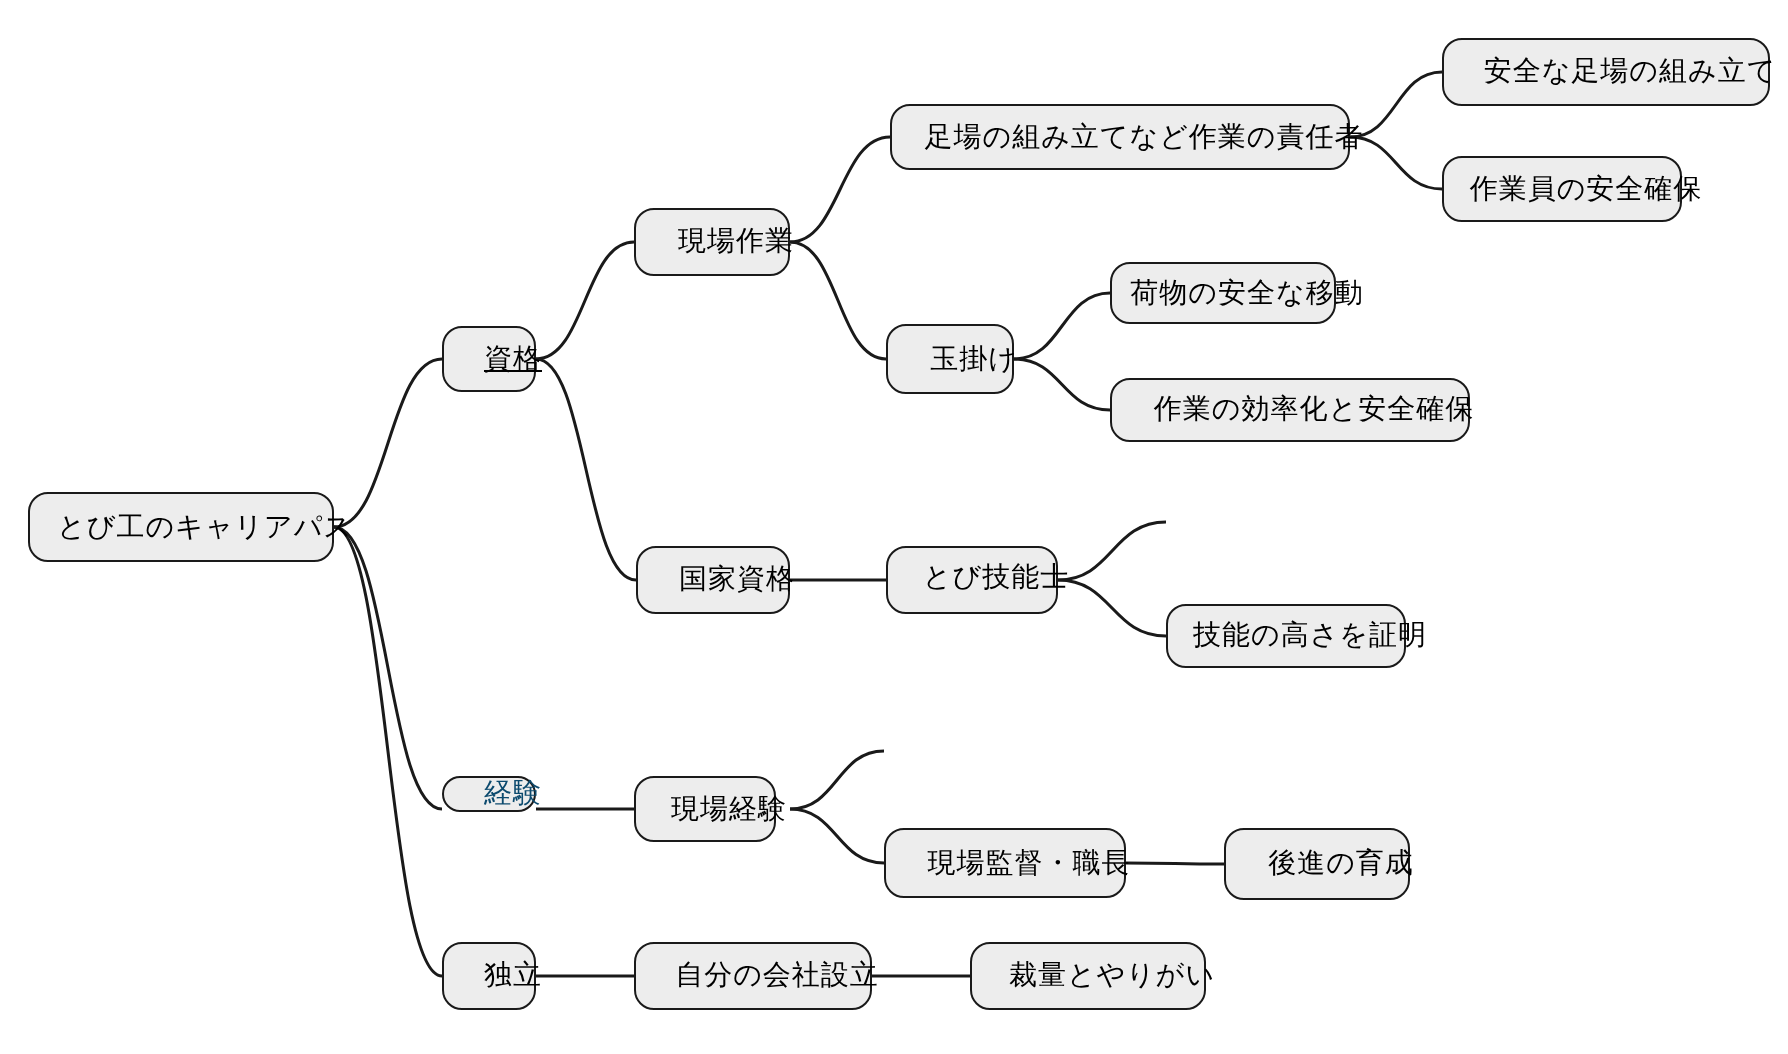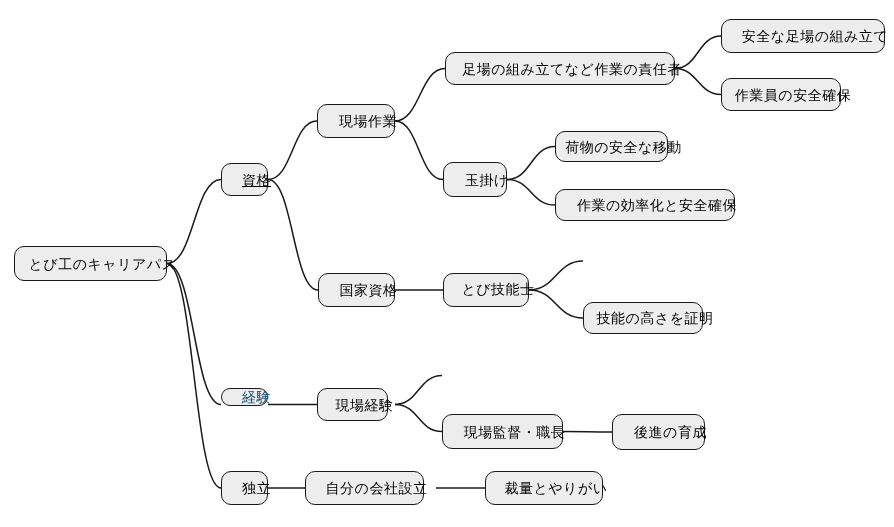--- a/index.html
+++ b/index.html
@@ -66,7 +66,7 @@
     <div class="node" style="left: 317px; top: 104px; width: 78px; height: 34px; background: rgb(237, 237, 237); border-color: rgb(26, 26, 26); color: rgb(0, 0, 0);">現場作業</div>
     <div class="node" style="left: 318px; top: 273px; width: 77px; height: 34px; background: rgb(237, 237, 237); border-color: rgb(26, 26, 26); color: rgb(0, 0, 0);">国家資格</div>
     <div class="node" style="left: 317px; top: 388px; width: 71px; height: 33px; background: rgb(237, 237, 237); border-color: rgb(26, 26, 26); color: rgb(0, 0, 0);">現場経験</div>
-    <div class="node" style="left: 305px; top: 471px; width: 119px; height: 34px; background: rgb(237, 237, 237); border-color: rgb(26, 26, 26); color: rgb(0, 0, 0);">自分の会社設立</div>
+    <div class="node" style="left: 317px; top: 471px; width: 119px; height: 34px; background: rgb(237, 237, 237); border-color: rgb(26, 26, 26); color: rgb(0, 0, 0);">自分の会社設立</div>
     <div class="node" style="left: 445px; top: 52px; width: 230px; height: 33px; background: rgb(237, 237, 237); border-color: rgb(26, 26, 26); color: rgb(0, 0, 0);">足場の組み立てなど作業の責任者</div>
     <div class="node" style="left: 443px; top: 162px; width: 64px; height: 35px; background: rgb(237, 237, 237); border-color: rgb(26, 26, 26); color: rgb(0, 0, 0);">玉掛け</div>
     <div class="node" style="left: 443px; top: 273px; width: 86px; height: 34px; background: rgb(237, 237, 237); border-color: rgb(26, 26, 26); color: rgb(0, 0, 0); font-family: Liberation Mono, monospace;">とび技能士</div>

